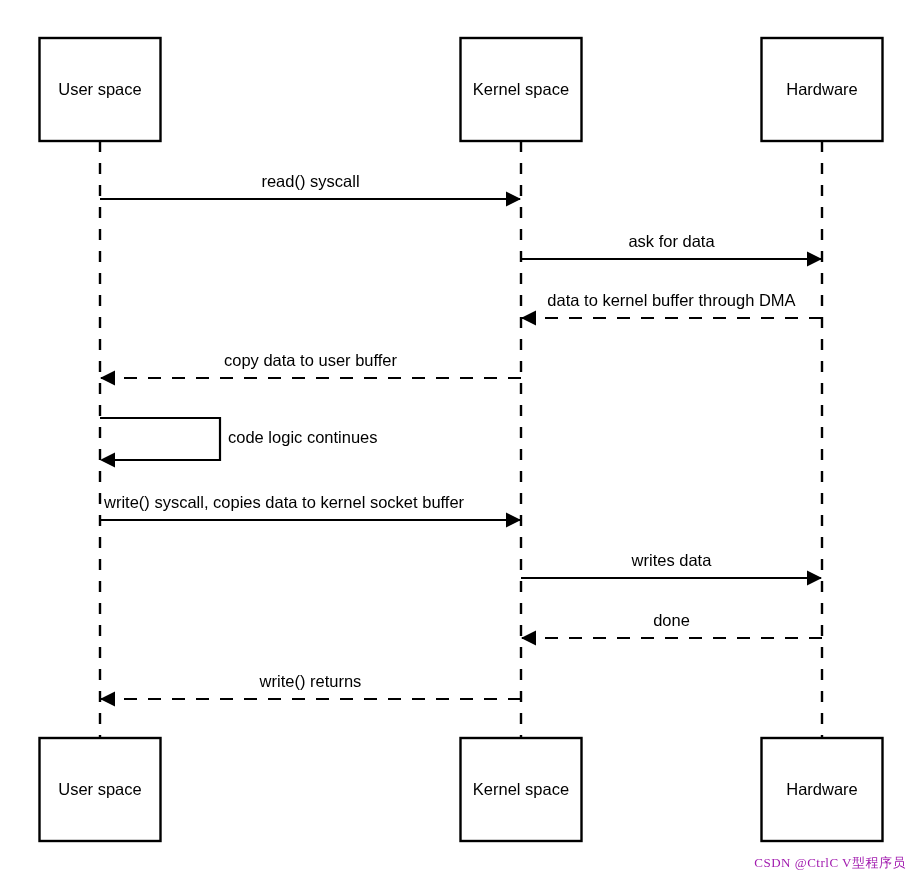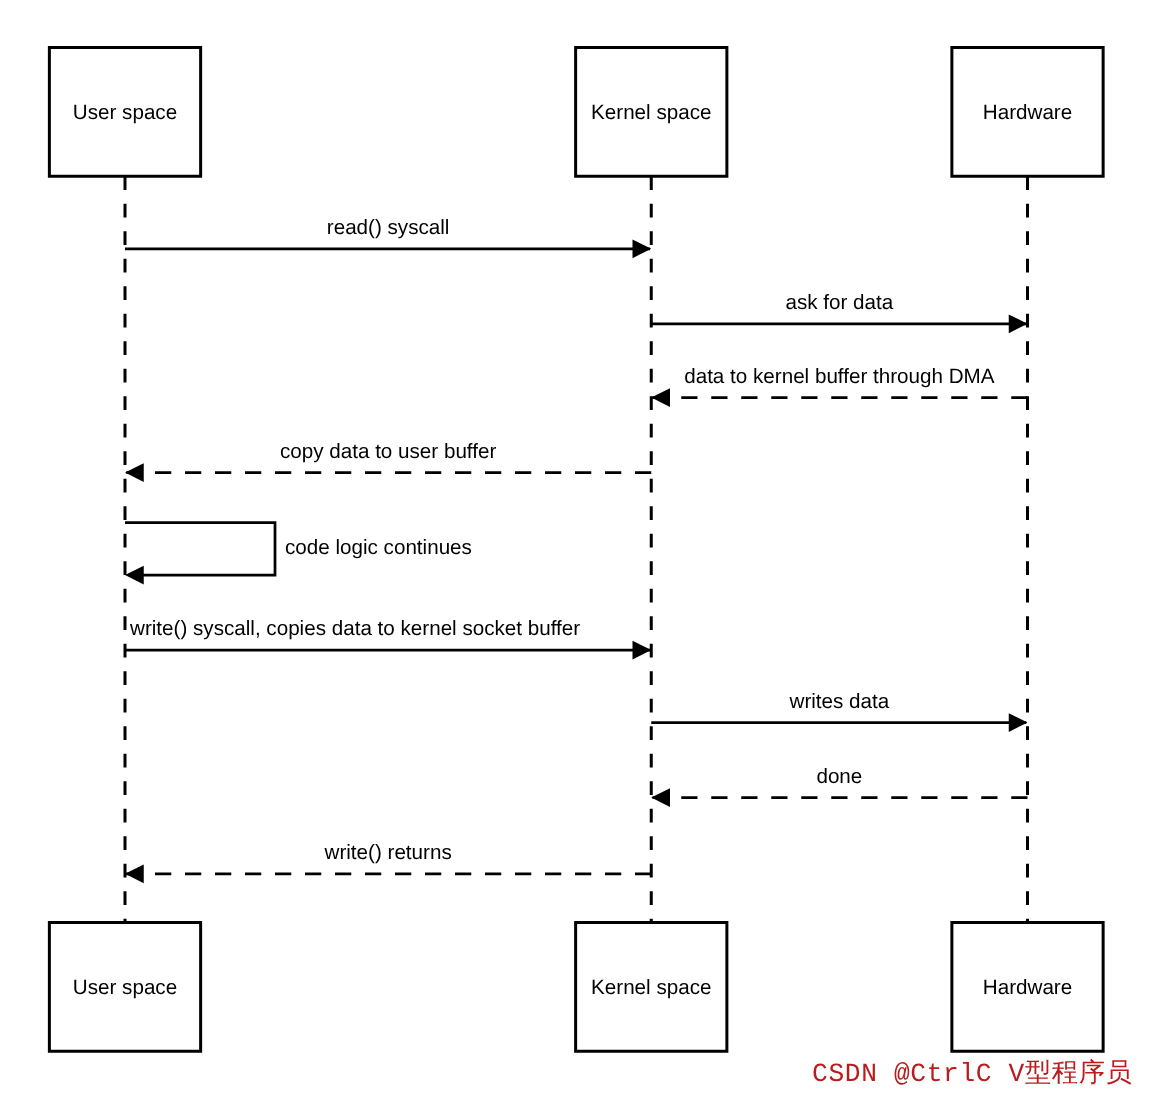--- a/index.html
+++ b/index.html
@@ -78,9 +78,9 @@
     position: absolute;
     right: 16px;
     bottom: 8px;
-    font-family: Liberation Mono, monospace;
-    font-size: 21px;
-    color: #b91c1c;
+    font-family: Liberation Serif, serif;
+    font-size: 13px;
+    color: #a21caf;
     letter-spacing: 0.5px;
     white-space: nowrap;
     user-select: none;

